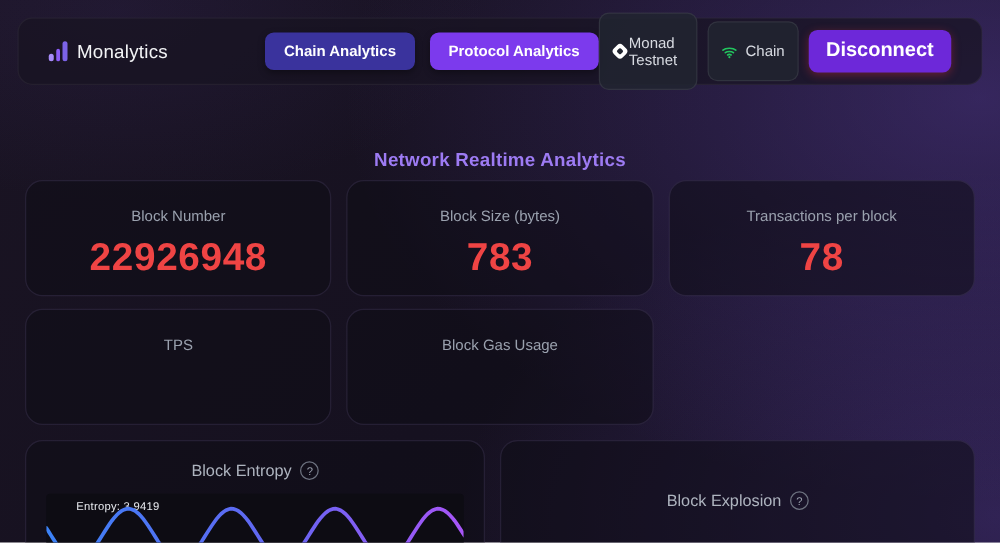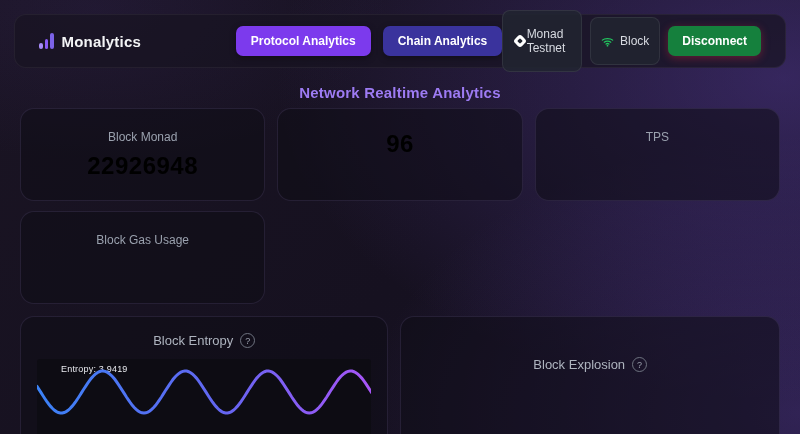--- a/index.html
+++ b/index.html
@@ -31,7 +31,7 @@
   .logo-icon .b1 { height:6px;  background:#a78bfa; }
   .logo-icon .b2 { height:10px; background:#8b5cf6; }
   .logo-icon .b3 { height:16px; background:#7c63e8; }
-  .brand-name { font-size:15px; font-weight:700; color:#f3f4f6; letter-spacing:0.2px; }
+  .brand-name { font-size:15px; font-weight:400; color:#f3f4f6; letter-spacing:0.2px; }
 
   .nav-center { display:flex; gap:12px; }
   .nav-btn {

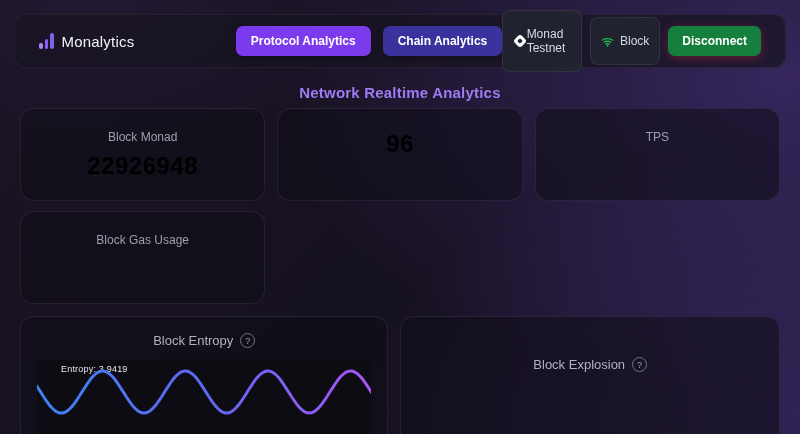--- a/index.html
+++ b/index.html
@@ -138,8 +138,8 @@
   </div>
 
   <nav class="nav-center">
+    <button class="nav-btn chain">Chain Analytics</button>
     <button class="nav-btn protocol">Protocol Analytics</button>
-    <button class="nav-btn chain">Chain Analytics</button>
   </nav>
 
   <div class="nav-right">

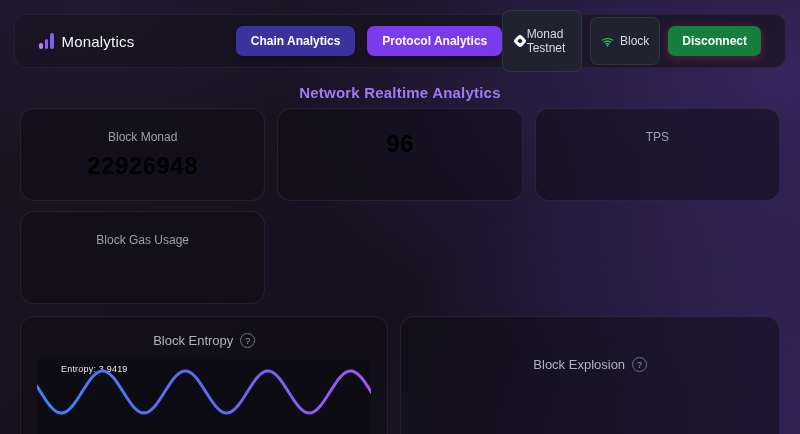--- a/index.html
+++ b/index.html
@@ -157,7 +157,7 @@
         <path d="M9.4 16.6 C11 15.4, 13 15.4, 14.6 16.6" fill="none" stroke="#22c55e" stroke-width="2.4" stroke-linecap="round"></path>
         <circle cx="12" cy="19.8" r="1.6" fill="#22c55e"></circle>
       </svg>
-      <span>Block</span>
+      <span>Chain</span>
     </div>
     <button class="disconnect-btn">Disconnect</button>
   </div>

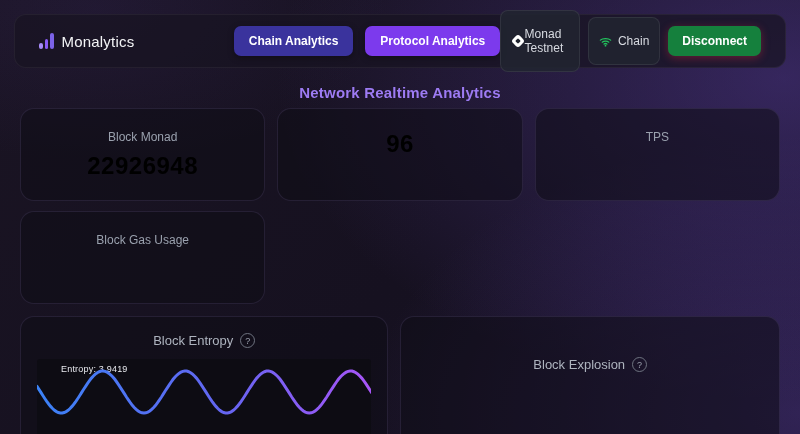--- a/index.html
+++ b/index.html
@@ -59,8 +59,8 @@
     background:#212530; border-radius:1px; transform:rotate(45deg);
   }
   .disconnect-btn {
-    border:none; cursor:pointer; background:#15803d; color:#fff;
-    font-family:inherit; font-weight:bold; font-size:12px;
+    border:none; cursor:pointer; background:#6d28d9; color:#fff;
+    font-family:inherit; font-weight:bold; font-size:16px;
     padding:8px 14px; border-radius:7px;
     box-shadow:0 2px 8px rgba(239,47,63,0.35);
   }

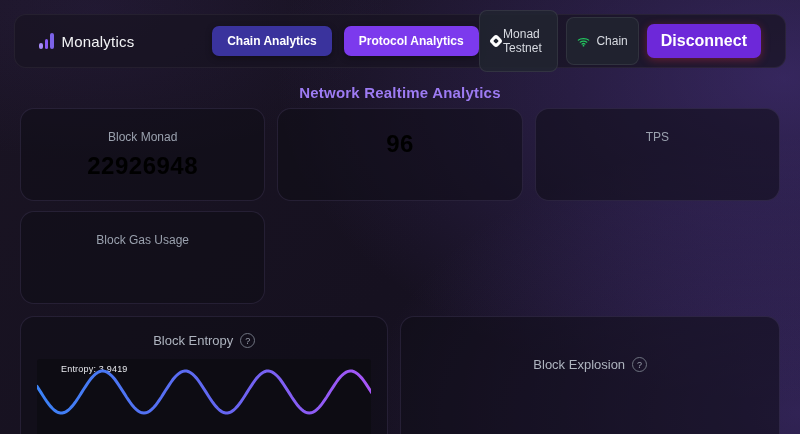--- a/index.html
+++ b/index.html
@@ -68,7 +68,7 @@
   
   .main { margin:0 20px 0 20px; }
   .page-title {
-    margin-top:16px; text-align:center;
+    margin-top:52px; text-align:center;
     font-size:15px; font-weight:bold; color:#9d7bf3; letter-spacing:0.2px;
   }
 

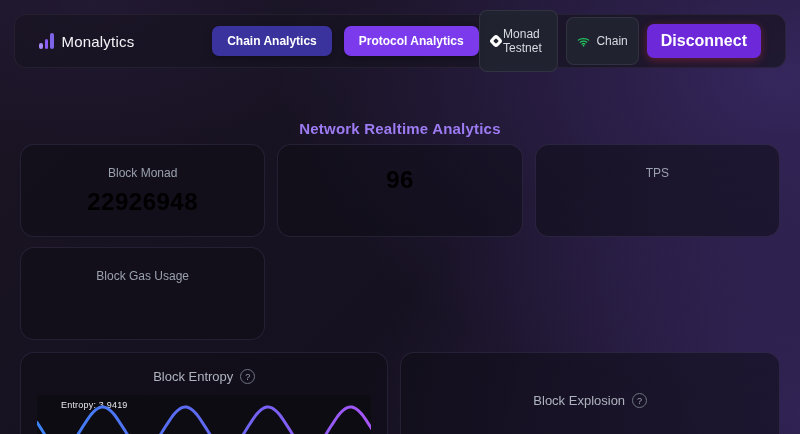--- a/index.html
+++ b/index.html
@@ -168,7 +168,7 @@
 
   <section class="stats-grid">
     <div class="card stat-card">
-      <span class="stat-label">Block Monad</span>
+      <span class="stat-label">Block Number</span>
       <span class="stat-value">22926948</span>
     </div>
     <div class="card stat-card">

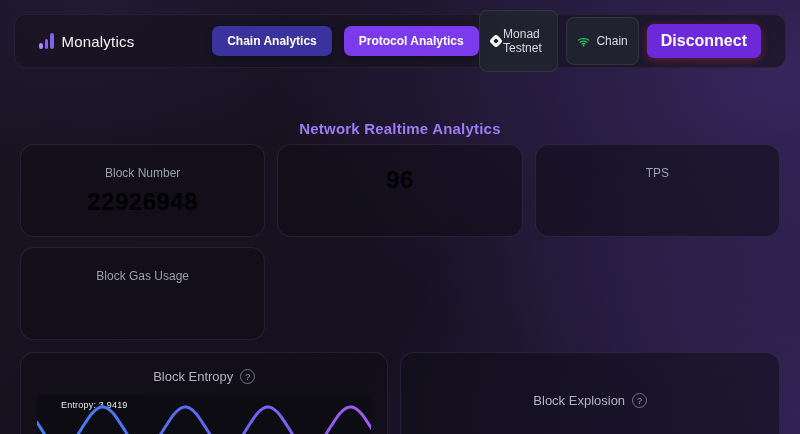--- a/index.html
+++ b/index.html
@@ -170,6 +170,10 @@
     <div class="card stat-card">
       <span class="stat-label">Block Number</span>
       <span class="stat-value">22926948</span>
+    </div>
+    <div class="card stat-card">
+      <span class="stat-label">Block Size (bytes)</span>
+      <span class="stat-value">783</span>
     </div>
     <div class="card stat-card">
       <span class="stat-value">96</span>

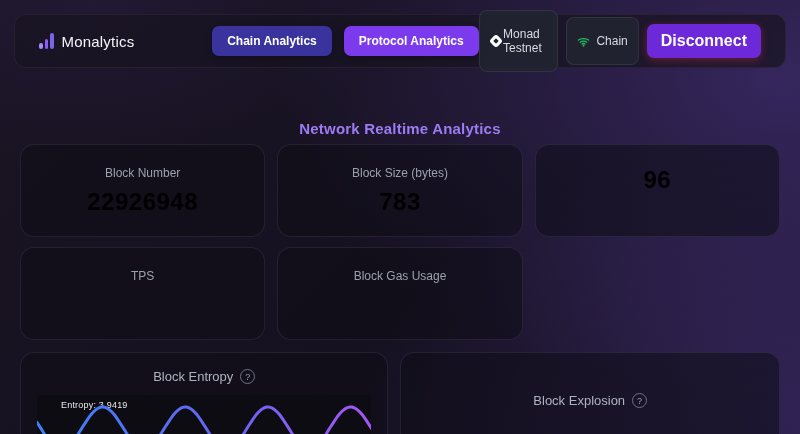--- a/index.html
+++ b/index.html
@@ -176,6 +176,7 @@
       <span class="stat-value">783</span>
     </div>
     <div class="card stat-card">
+      <span class="stat-label">Transactions per block</span>
       <span class="stat-value">96</span>
     </div>
     <div class="card stat-card">

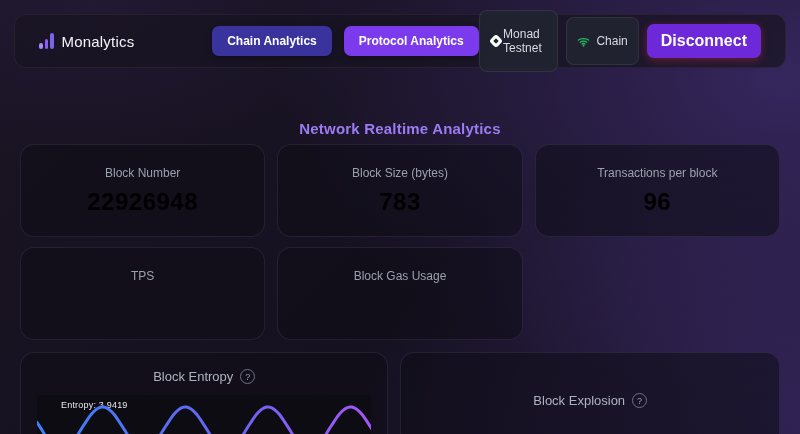--- a/index.html
+++ b/index.html
@@ -88,7 +88,7 @@
     padding-top:21px; gap:8px;
   }
   .stat-label { font-size:12px; color:#9aa1ae; }
-  .stat-value { font-size:24px; font-weight:bold; color:#000000; letter-spacing:0.5px; }
+  .stat-value { font-size:31px; font-weight:bold; color:#ef4444; letter-spacing:0.5px; }
   .empty-cell { visibility:hidden; }
 
   .bottom-grid {

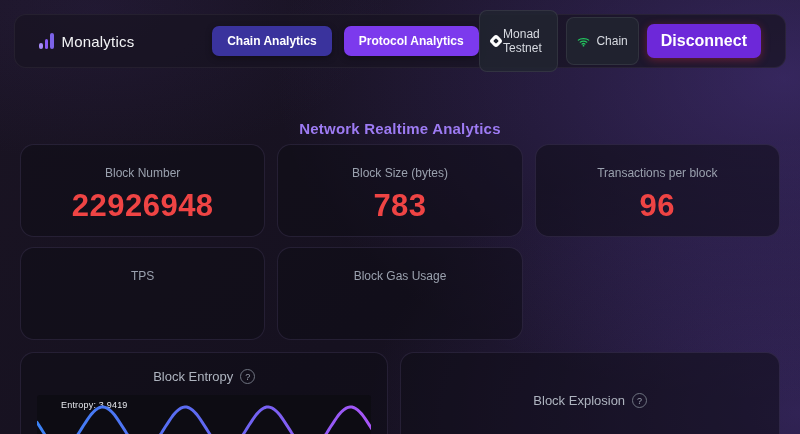--- a/index.html
+++ b/index.html
@@ -177,7 +177,7 @@
     </div>
     <div class="card stat-card">
       <span class="stat-label">Transactions per block</span>
-      <span class="stat-value">96</span>
+      <span class="stat-value">78</span>
     </div>
     <div class="card stat-card">
       <span class="stat-label">TPS</span>

